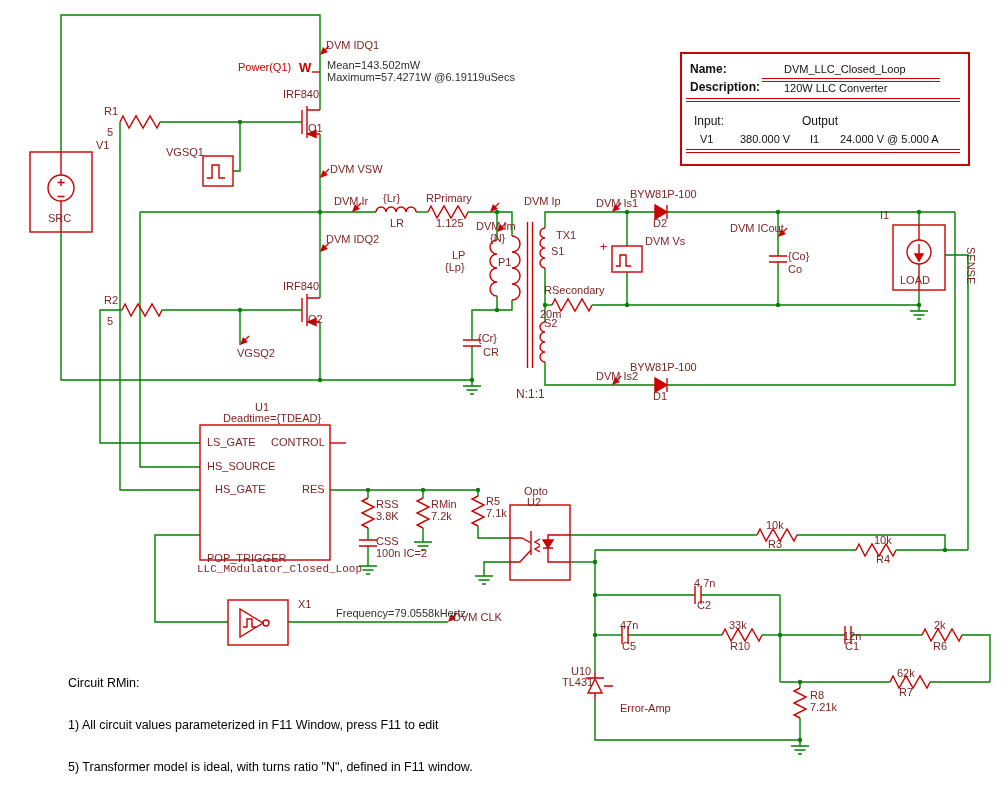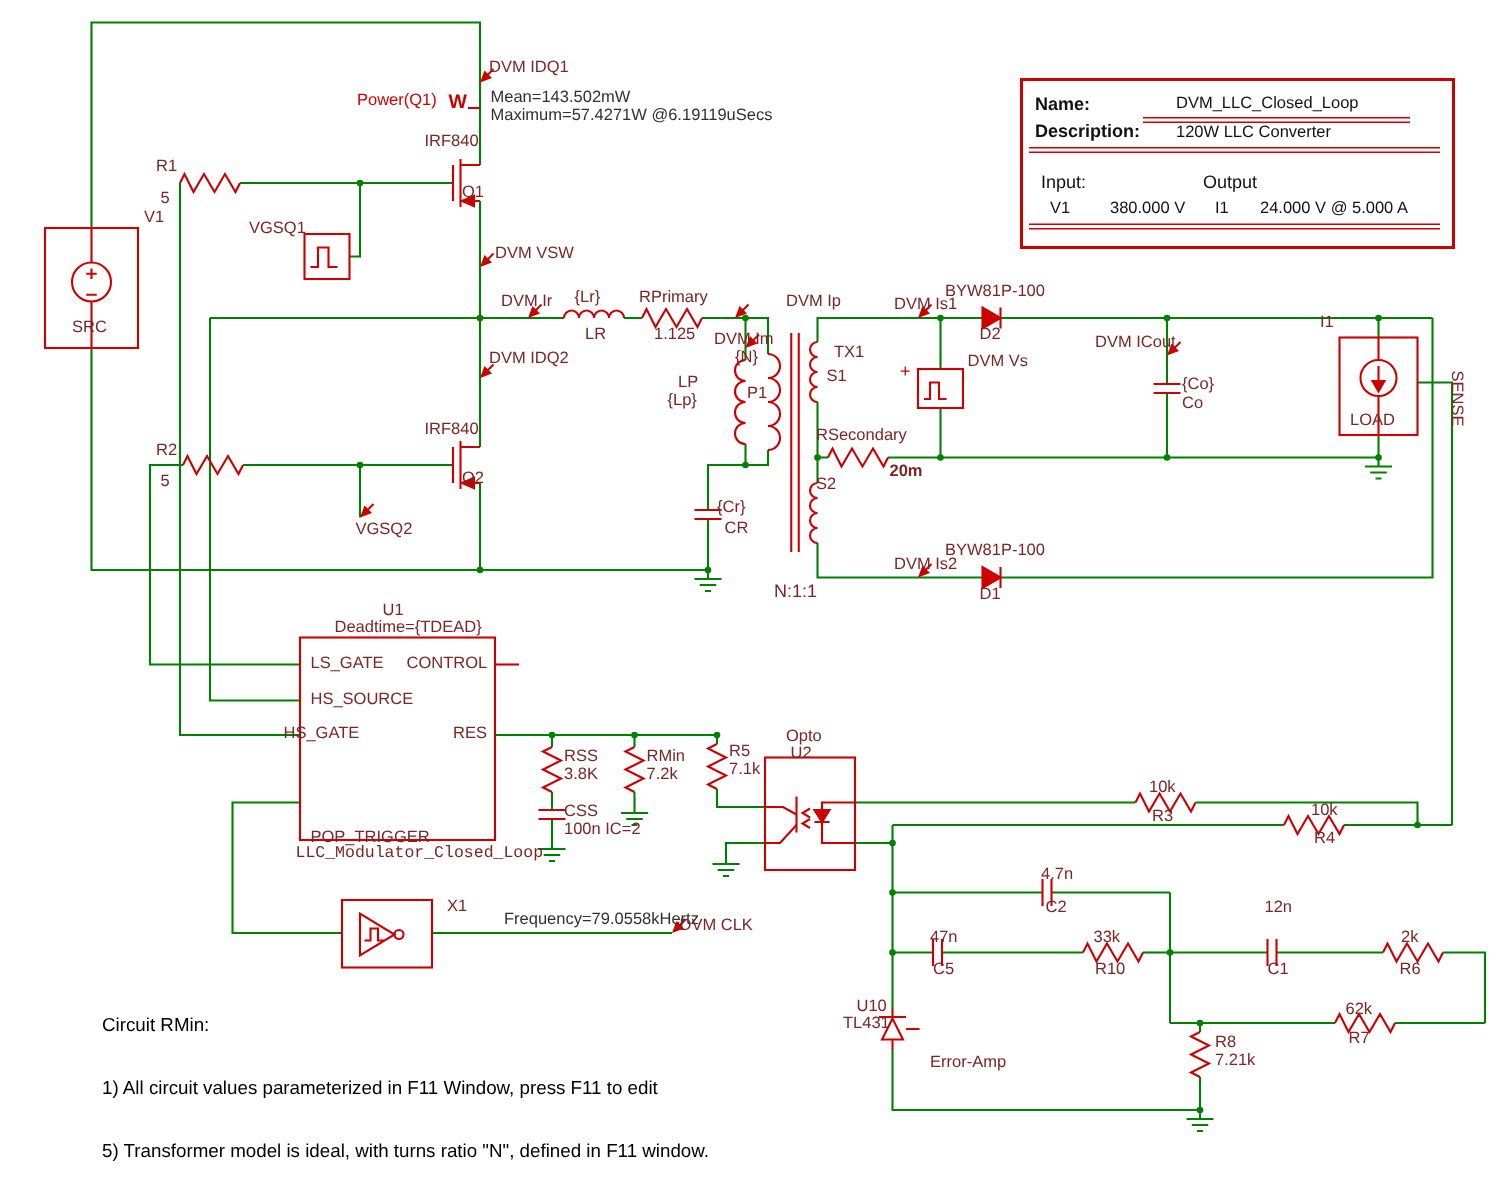--- a/index.html
+++ b/index.html
@@ -337,7 +337,7 @@
       <div class="lbl" style="left: 556px; top: 230px; color: rgb(125, 36, 36);">TX1</div>
       <div class="lbl" style="left: 551px; top: 246px; color: rgb(125, 36, 36);">S1</div>
       <div class="lbl" style="left: 544px; top: 285px; color: rgb(125, 36, 36);">RSecondary</div>
-      <div class="lbl" style="left: 593px; top: 309px; color: rgb(125, 36, 36); font-weight: bold;">20m</div>
+      <div class="lbl" style="left: 540px; top: 309px; color: rgb(125, 36, 36);">20m</div>
       <div class="lbl" style="left: 544px; top: 318px; color: rgb(125, 36, 36);">S2</div>
       <div class="lbl" style="left: 326px; top: 234px; color: rgb(125, 36, 36);">DVM IDQ2</div>
       <div class="lbl" style="left: 283px; top: 281px; color: rgb(125, 36, 36);">IRF840</div>

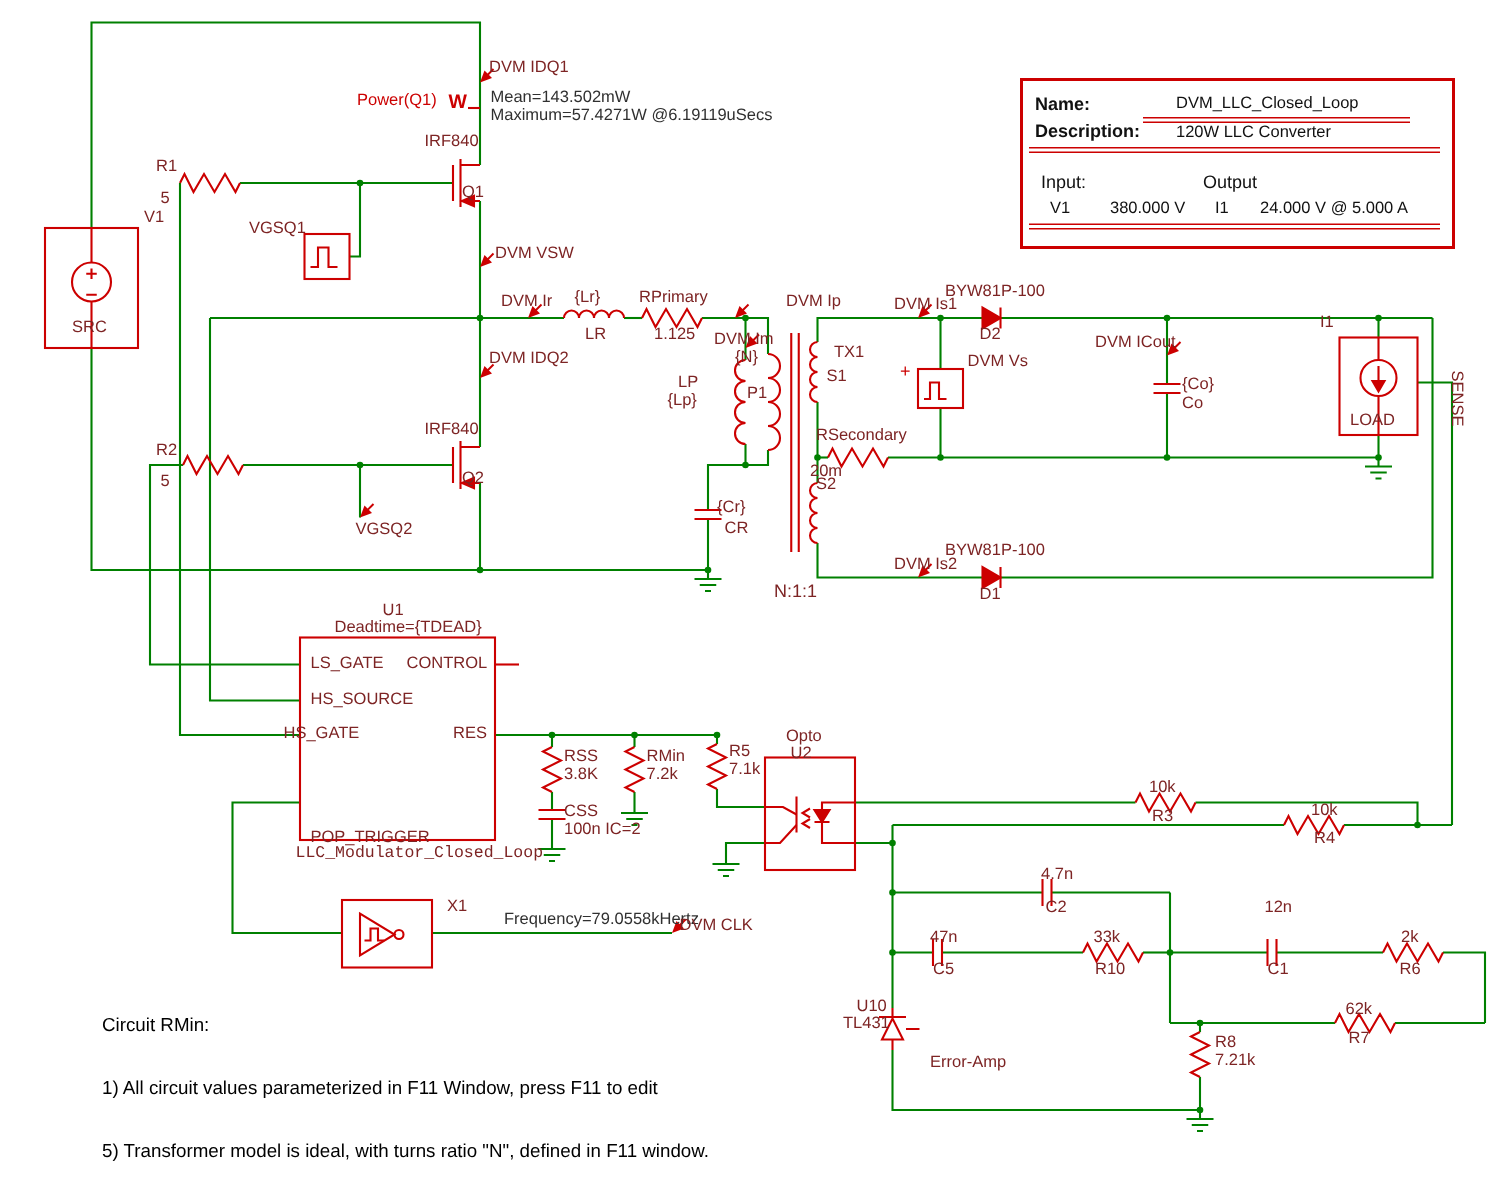--- a/index.html
+++ b/index.html
@@ -366,7 +366,7 @@
       <div class="lbl" style="left: 223px; top: 413px; color: rgb(125, 36, 36);">Deadtime={TDEAD}</div>
       <div class="lbl" style="left: 207px; top: 437px; color: rgb(125, 36, 36);">LS_GATE</div>
       <div class="lbl" style="left: 207px; top: 461px; color: rgb(125, 36, 36);">HS_SOURCE</div>
-      <div class="lbl" style="left: 189px; top: 484px; color: rgb(125, 36, 36);">HS_GATE</div>
+      <div class="lbl" style="left: 215px; top: 484px; color: rgb(125, 36, 36);">HS_GATE</div>
       <div class="lbl" style="left: 207px; top: 529px; color: rgb(125, 36, 36); margin-top: 24px;">POP_TRIGGER</div>
       <div class="lbl" style="left: 271px; top: 437px; color: rgb(125, 36, 36);">CONTROL</div>
       <div class="lbl" style="left: 302px; top: 484px; color: rgb(125, 36, 36);">RES</div>

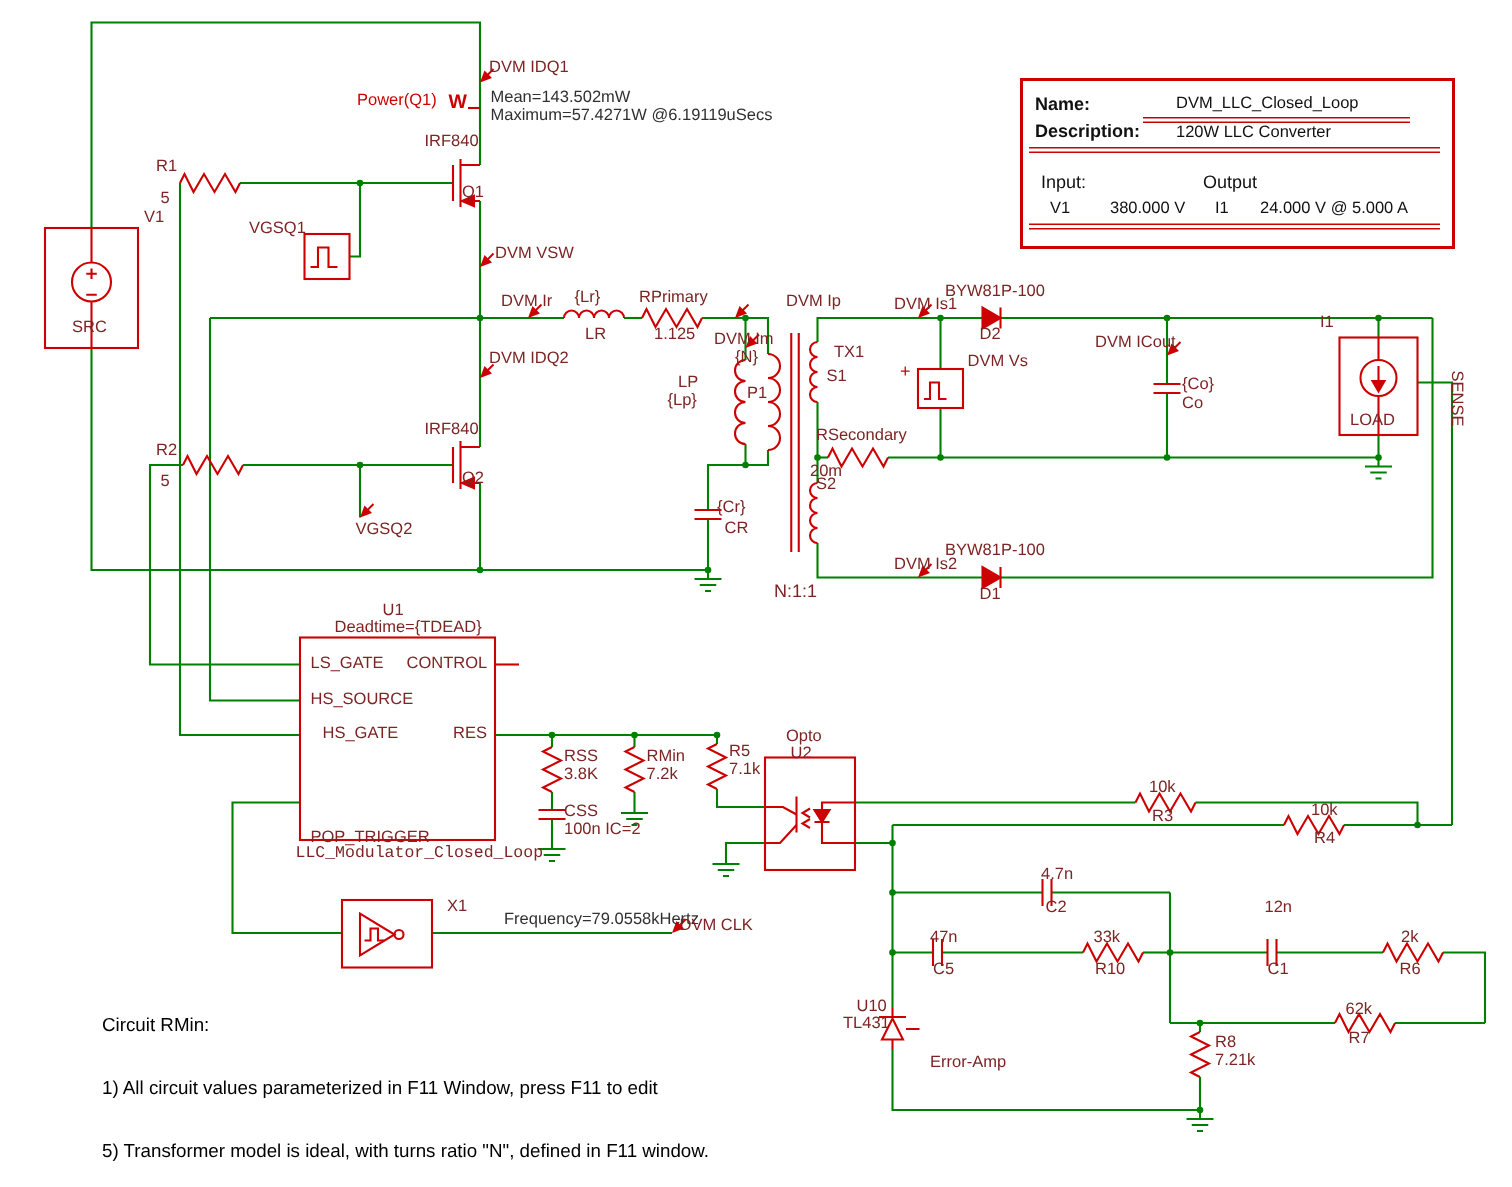--- a/index.html
+++ b/index.html
@@ -394,7 +394,7 @@
       <div class="lbl" style="left: 622px; top: 641px; color: rgb(125, 36, 36);">C5</div>
       <div class="lbl" style="left: 729px; top: 620px; color: rgb(125, 36, 36);">33k</div>
       <div class="lbl" style="left: 730px; top: 641px; color: rgb(125, 36, 36);">R10</div>
-      <div class="lbl" style="left: 843px; top: 600px; color: rgb(125, 36, 36);">12n</div>
+      <div class="lbl" style="left: 843px; top: 631px; color: rgb(125, 36, 36);">12n</div>
       <div class="lbl" style="left: 845px; top: 641px; color: rgb(125, 36, 36);">C1</div>
       <div class="lbl" style="left: 934px; top: 620px; color: rgb(125, 36, 36);">2k</div>
       <div class="lbl" style="left: 933px; top: 641px; color: rgb(125, 36, 36);">R6</div>

